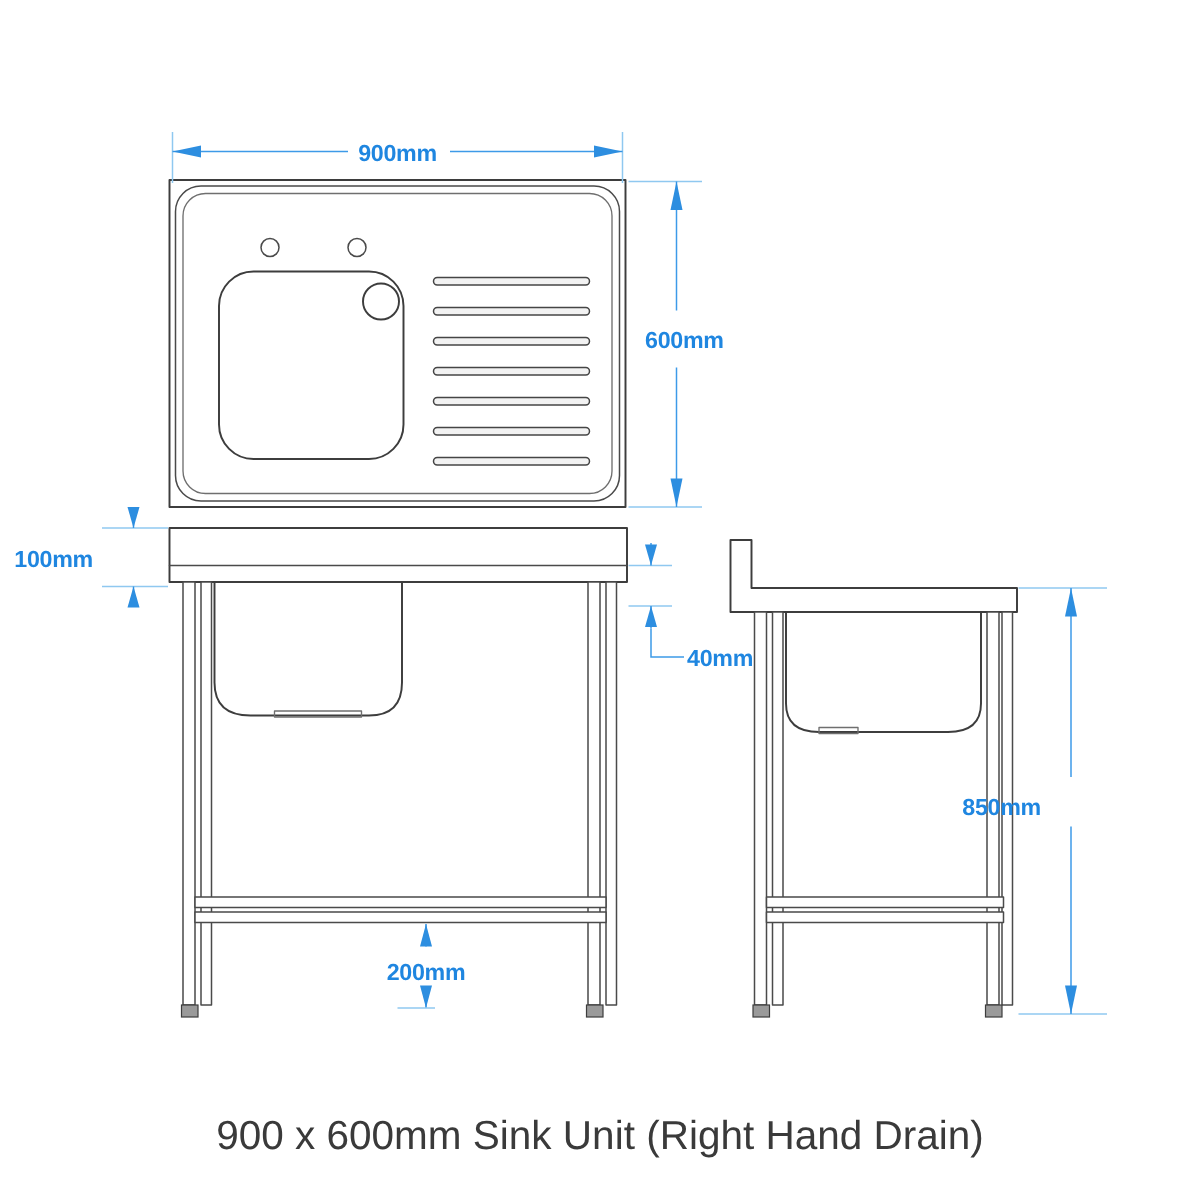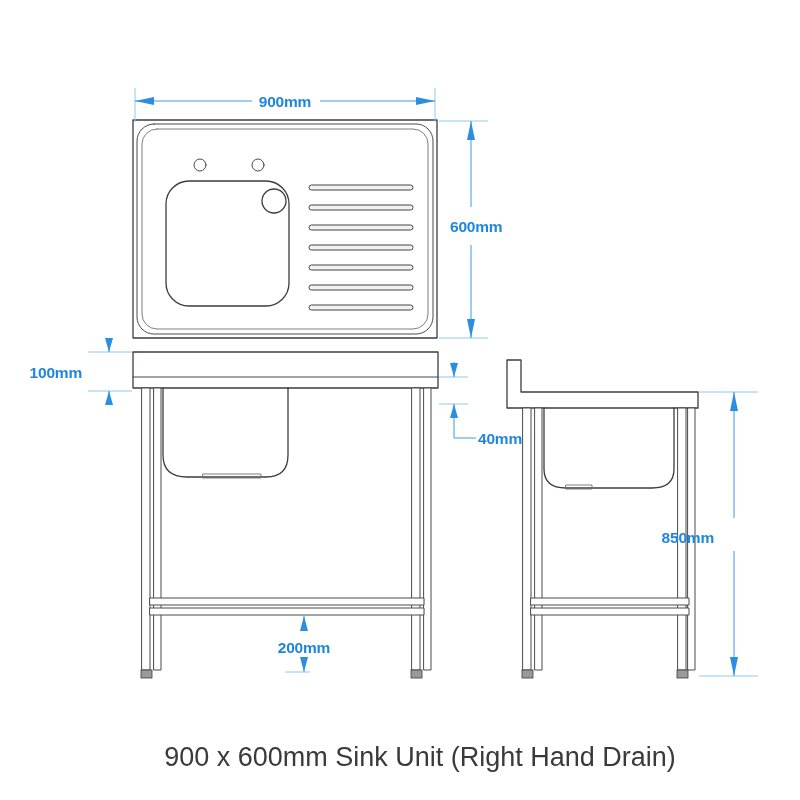--- a/index.html
+++ b/index.html
@@ -20,7 +20,6 @@
     top: 0;
     width: 768px;
     height: 800px;
-    padding-left: 20px;
   }
   svg#tech-drawing {
     display: block;

